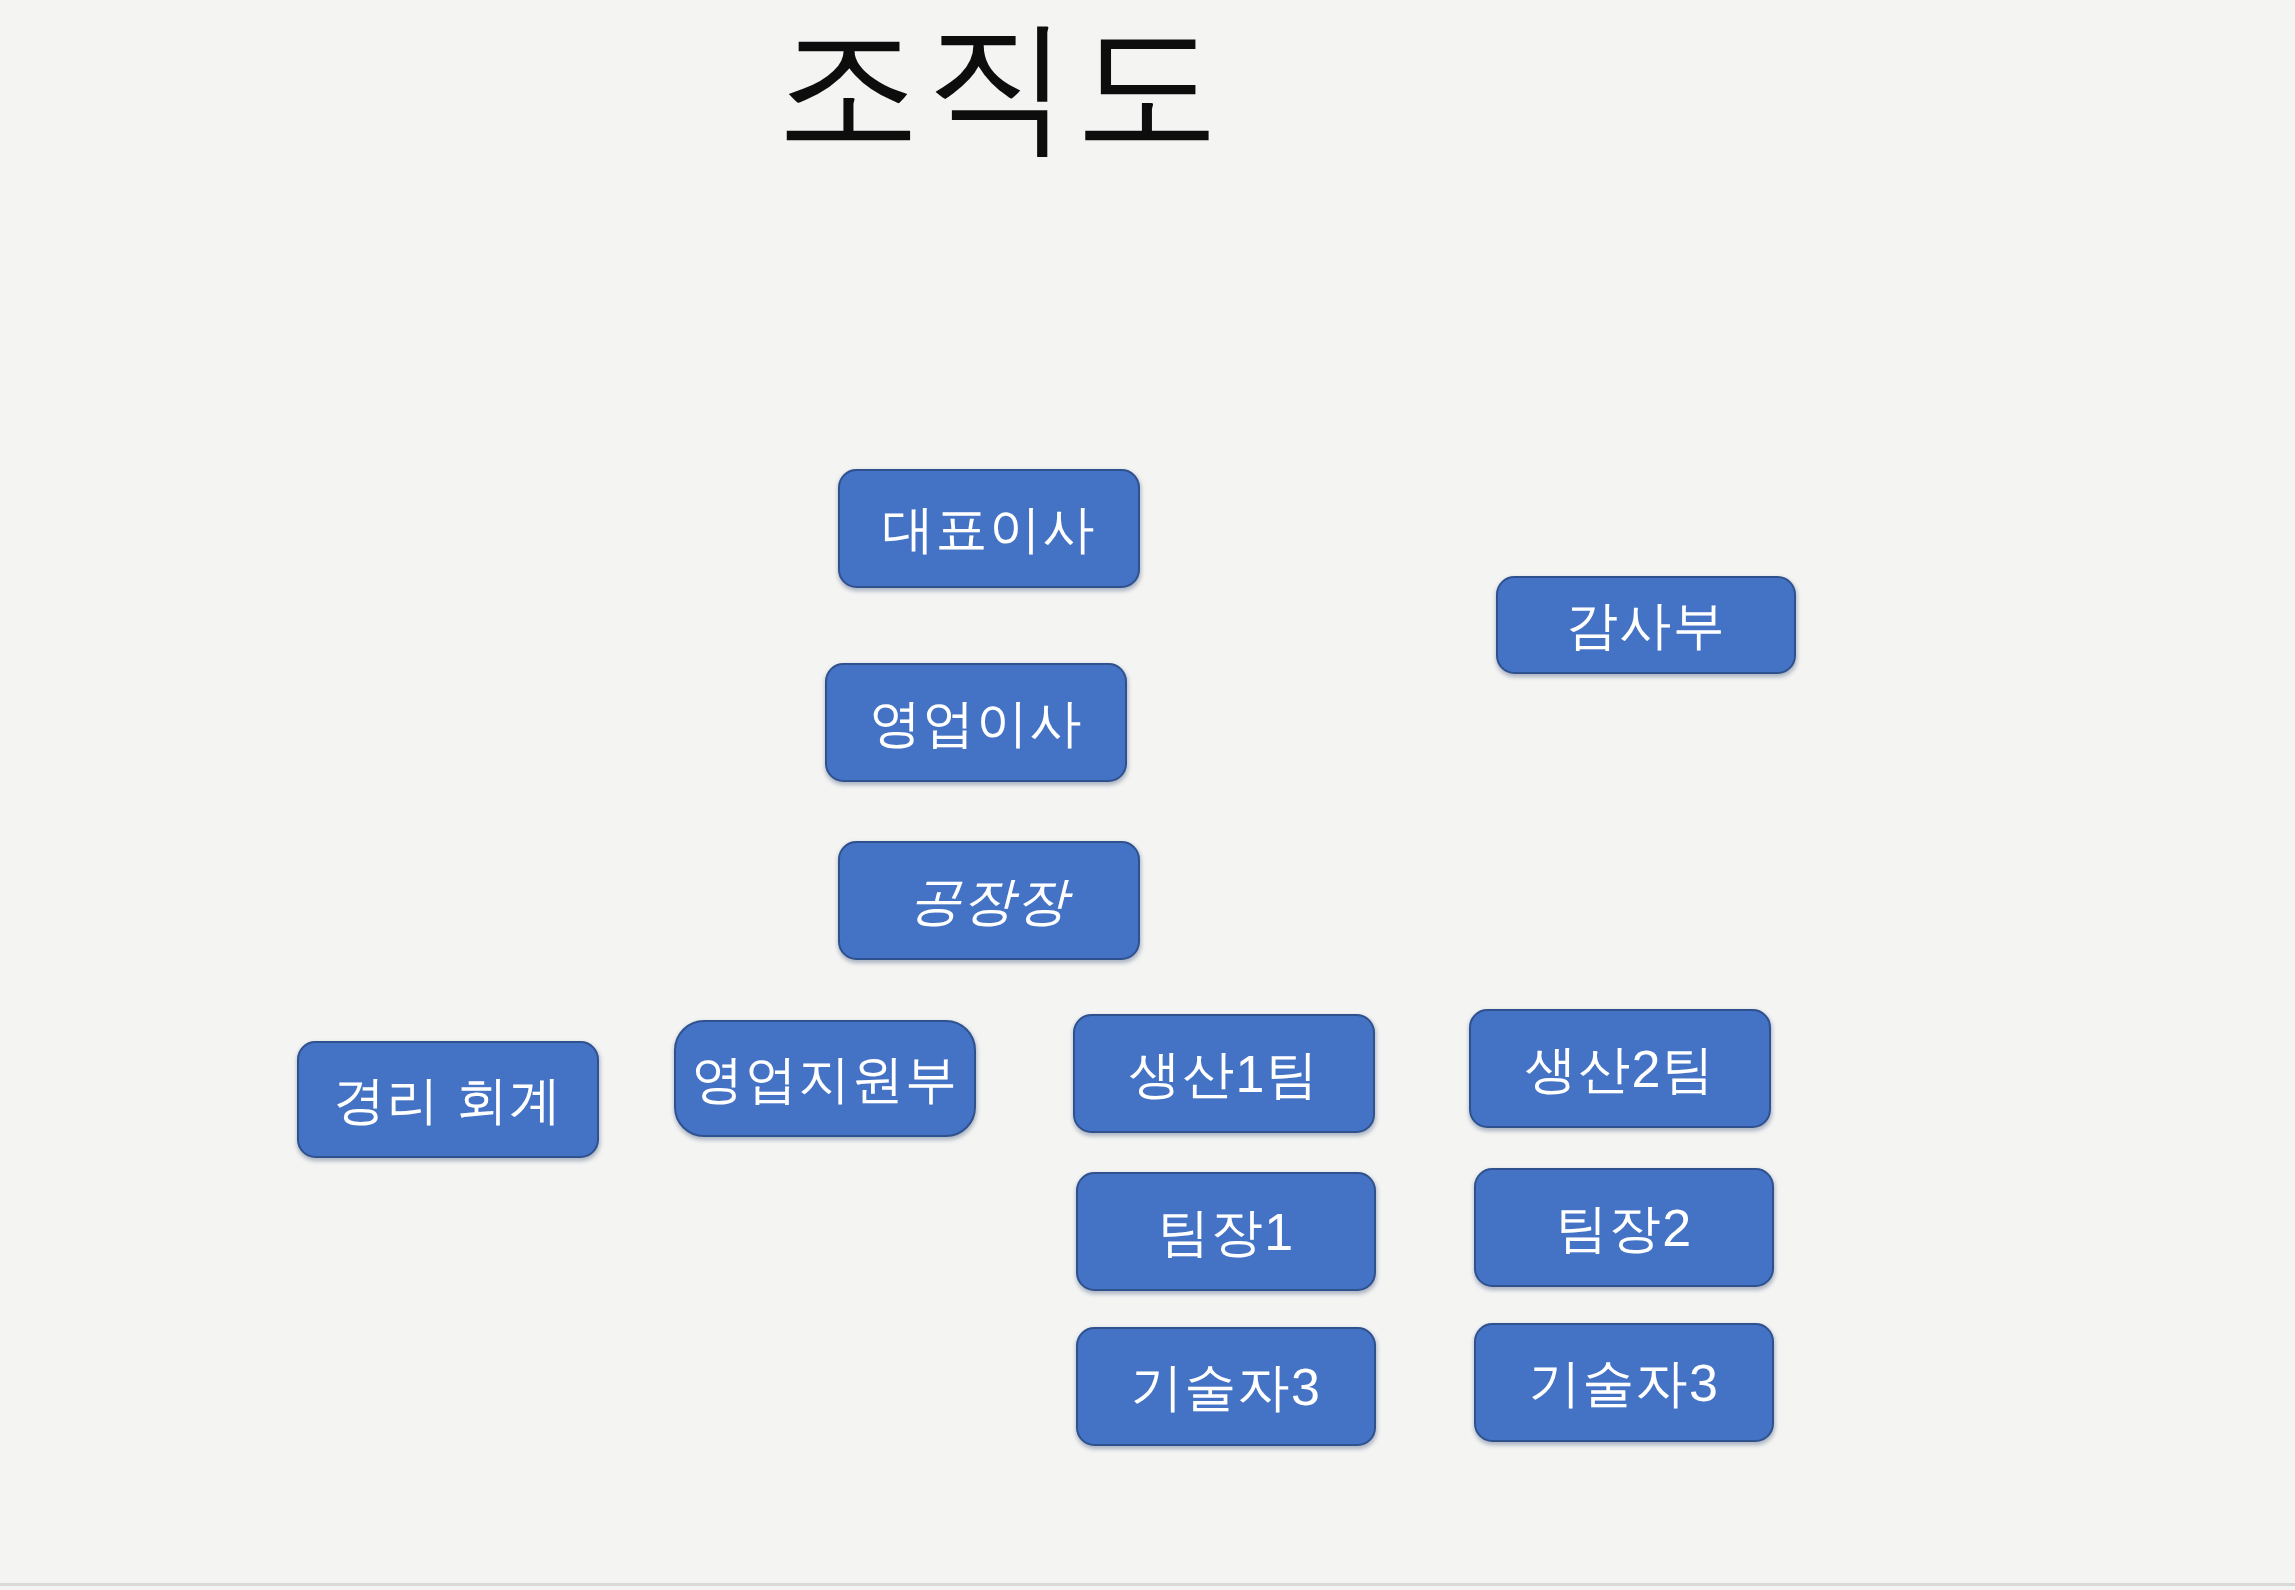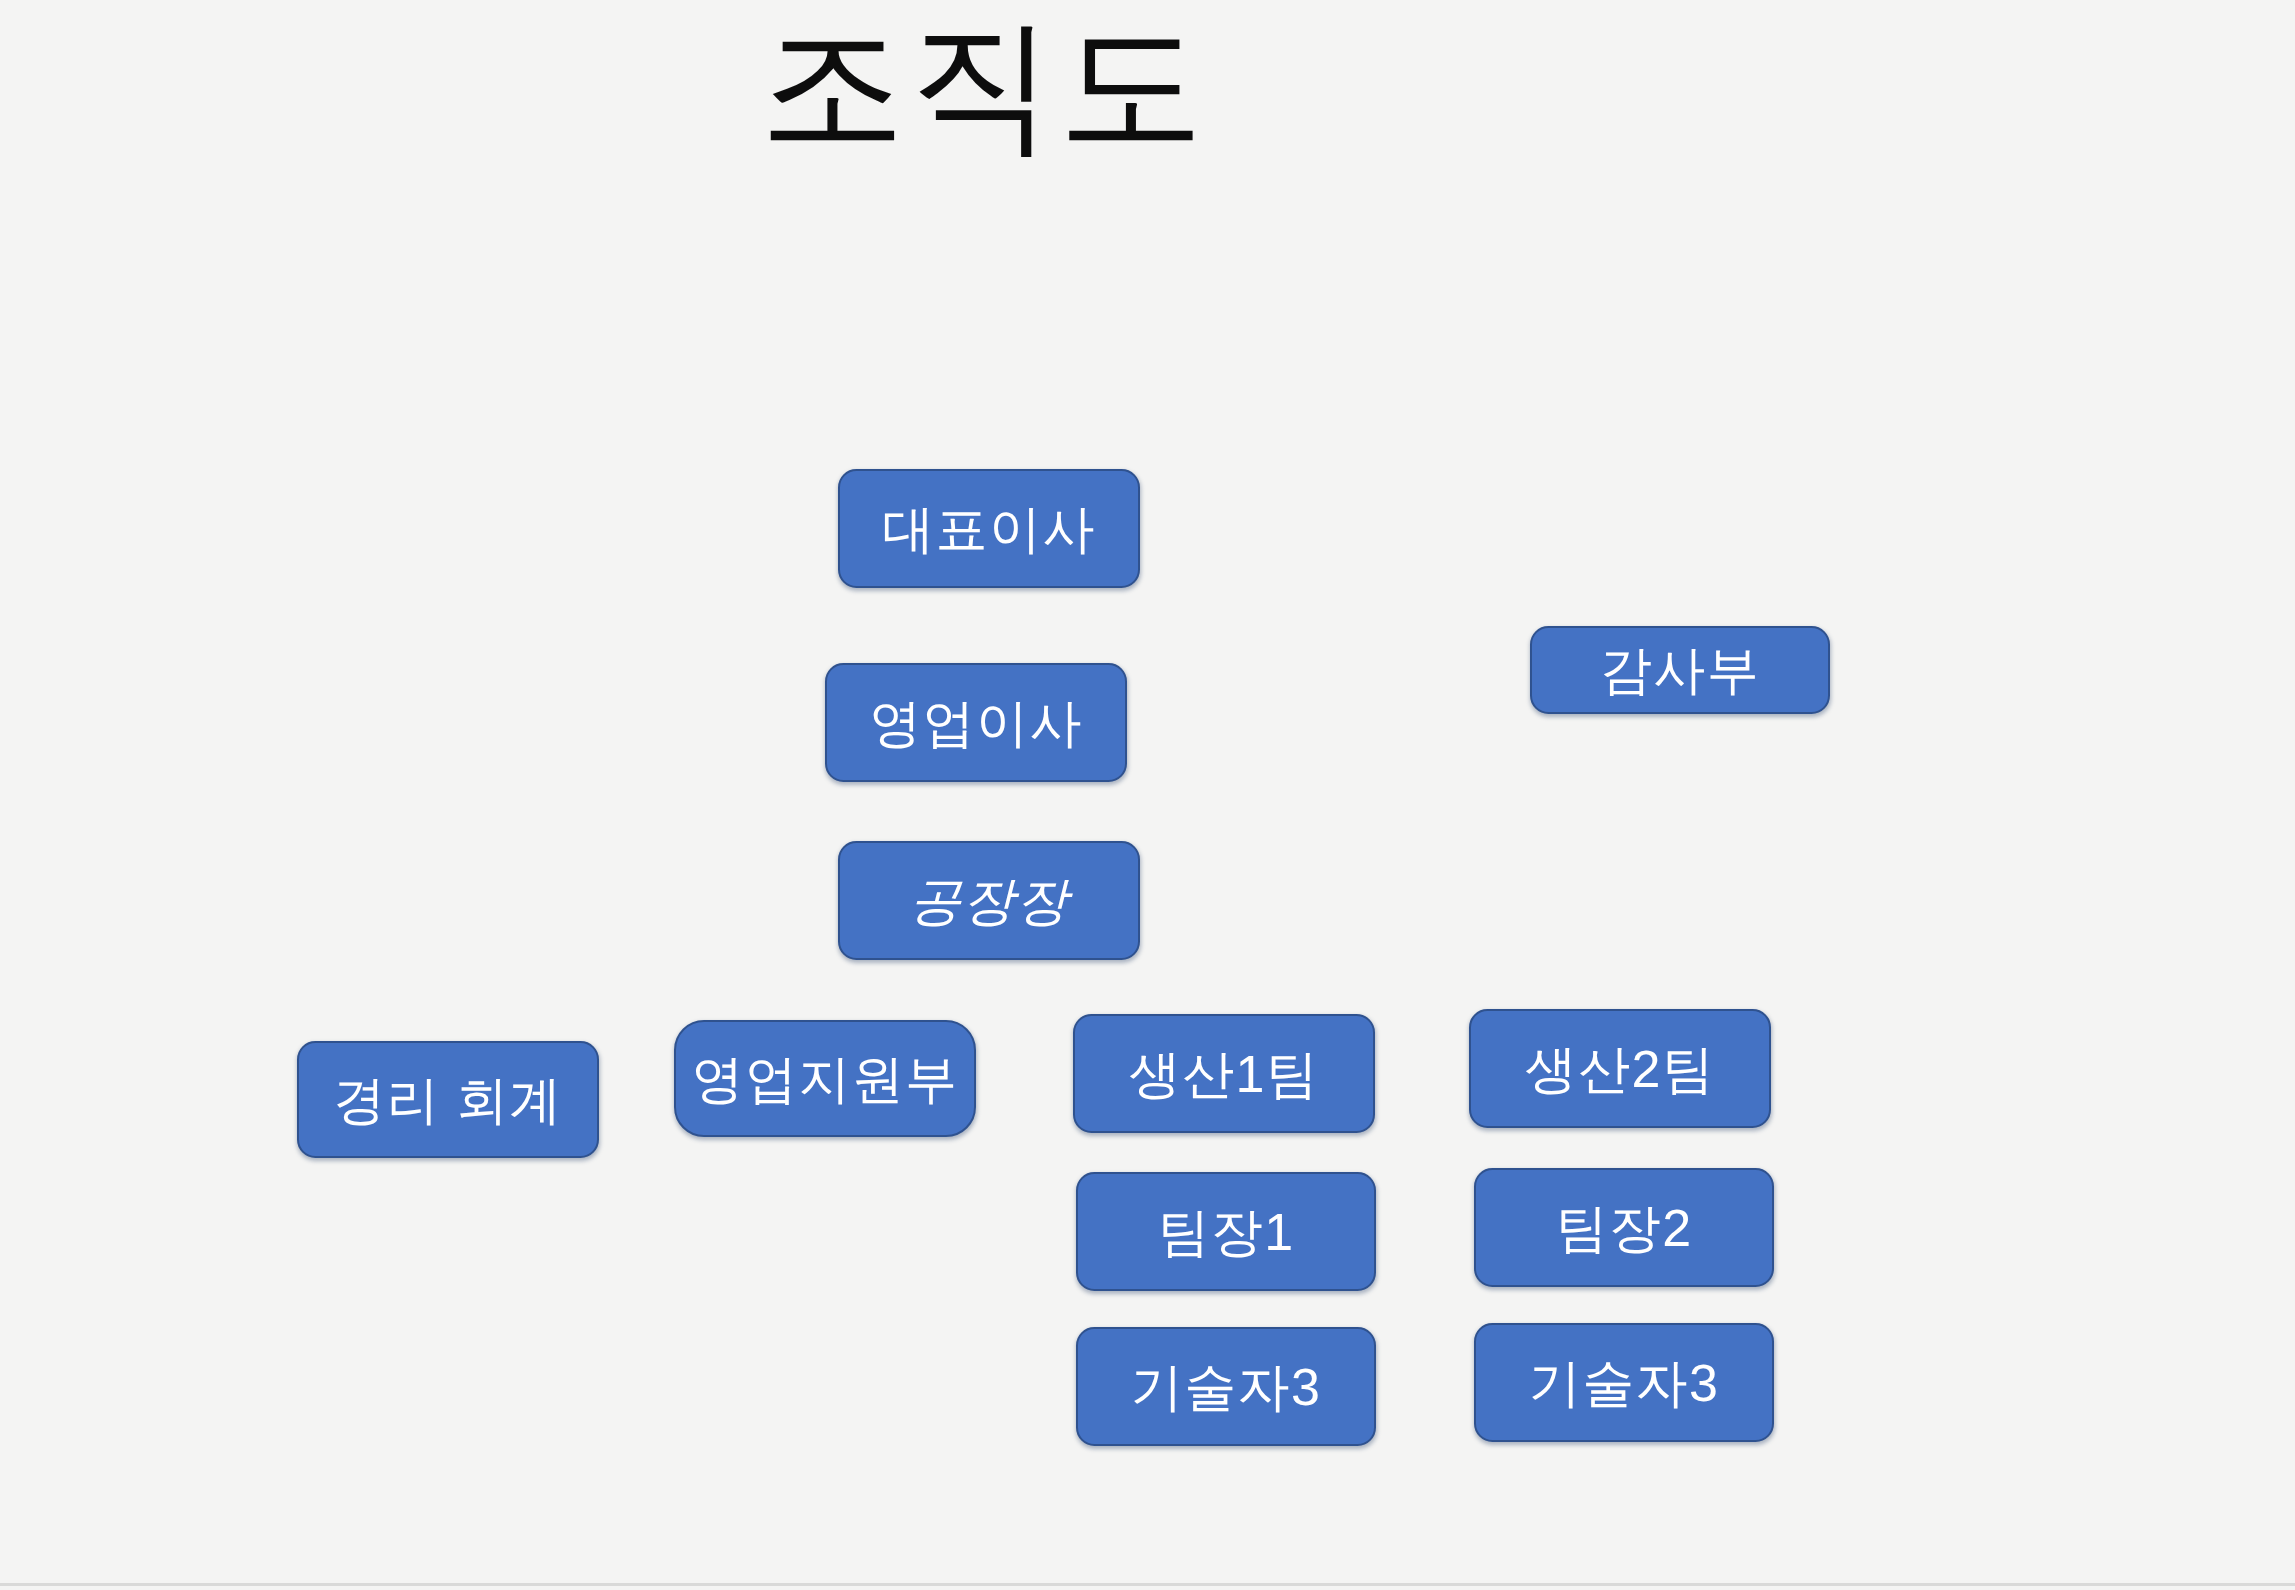--- a/index.html
+++ b/index.html
@@ -17,7 +17,7 @@
   }
   .title-row {
     position: absolute;
-    left: 760px;
+    left: 776px;
     top: 5.7px;
     display: flex;
     align-items: baseline;

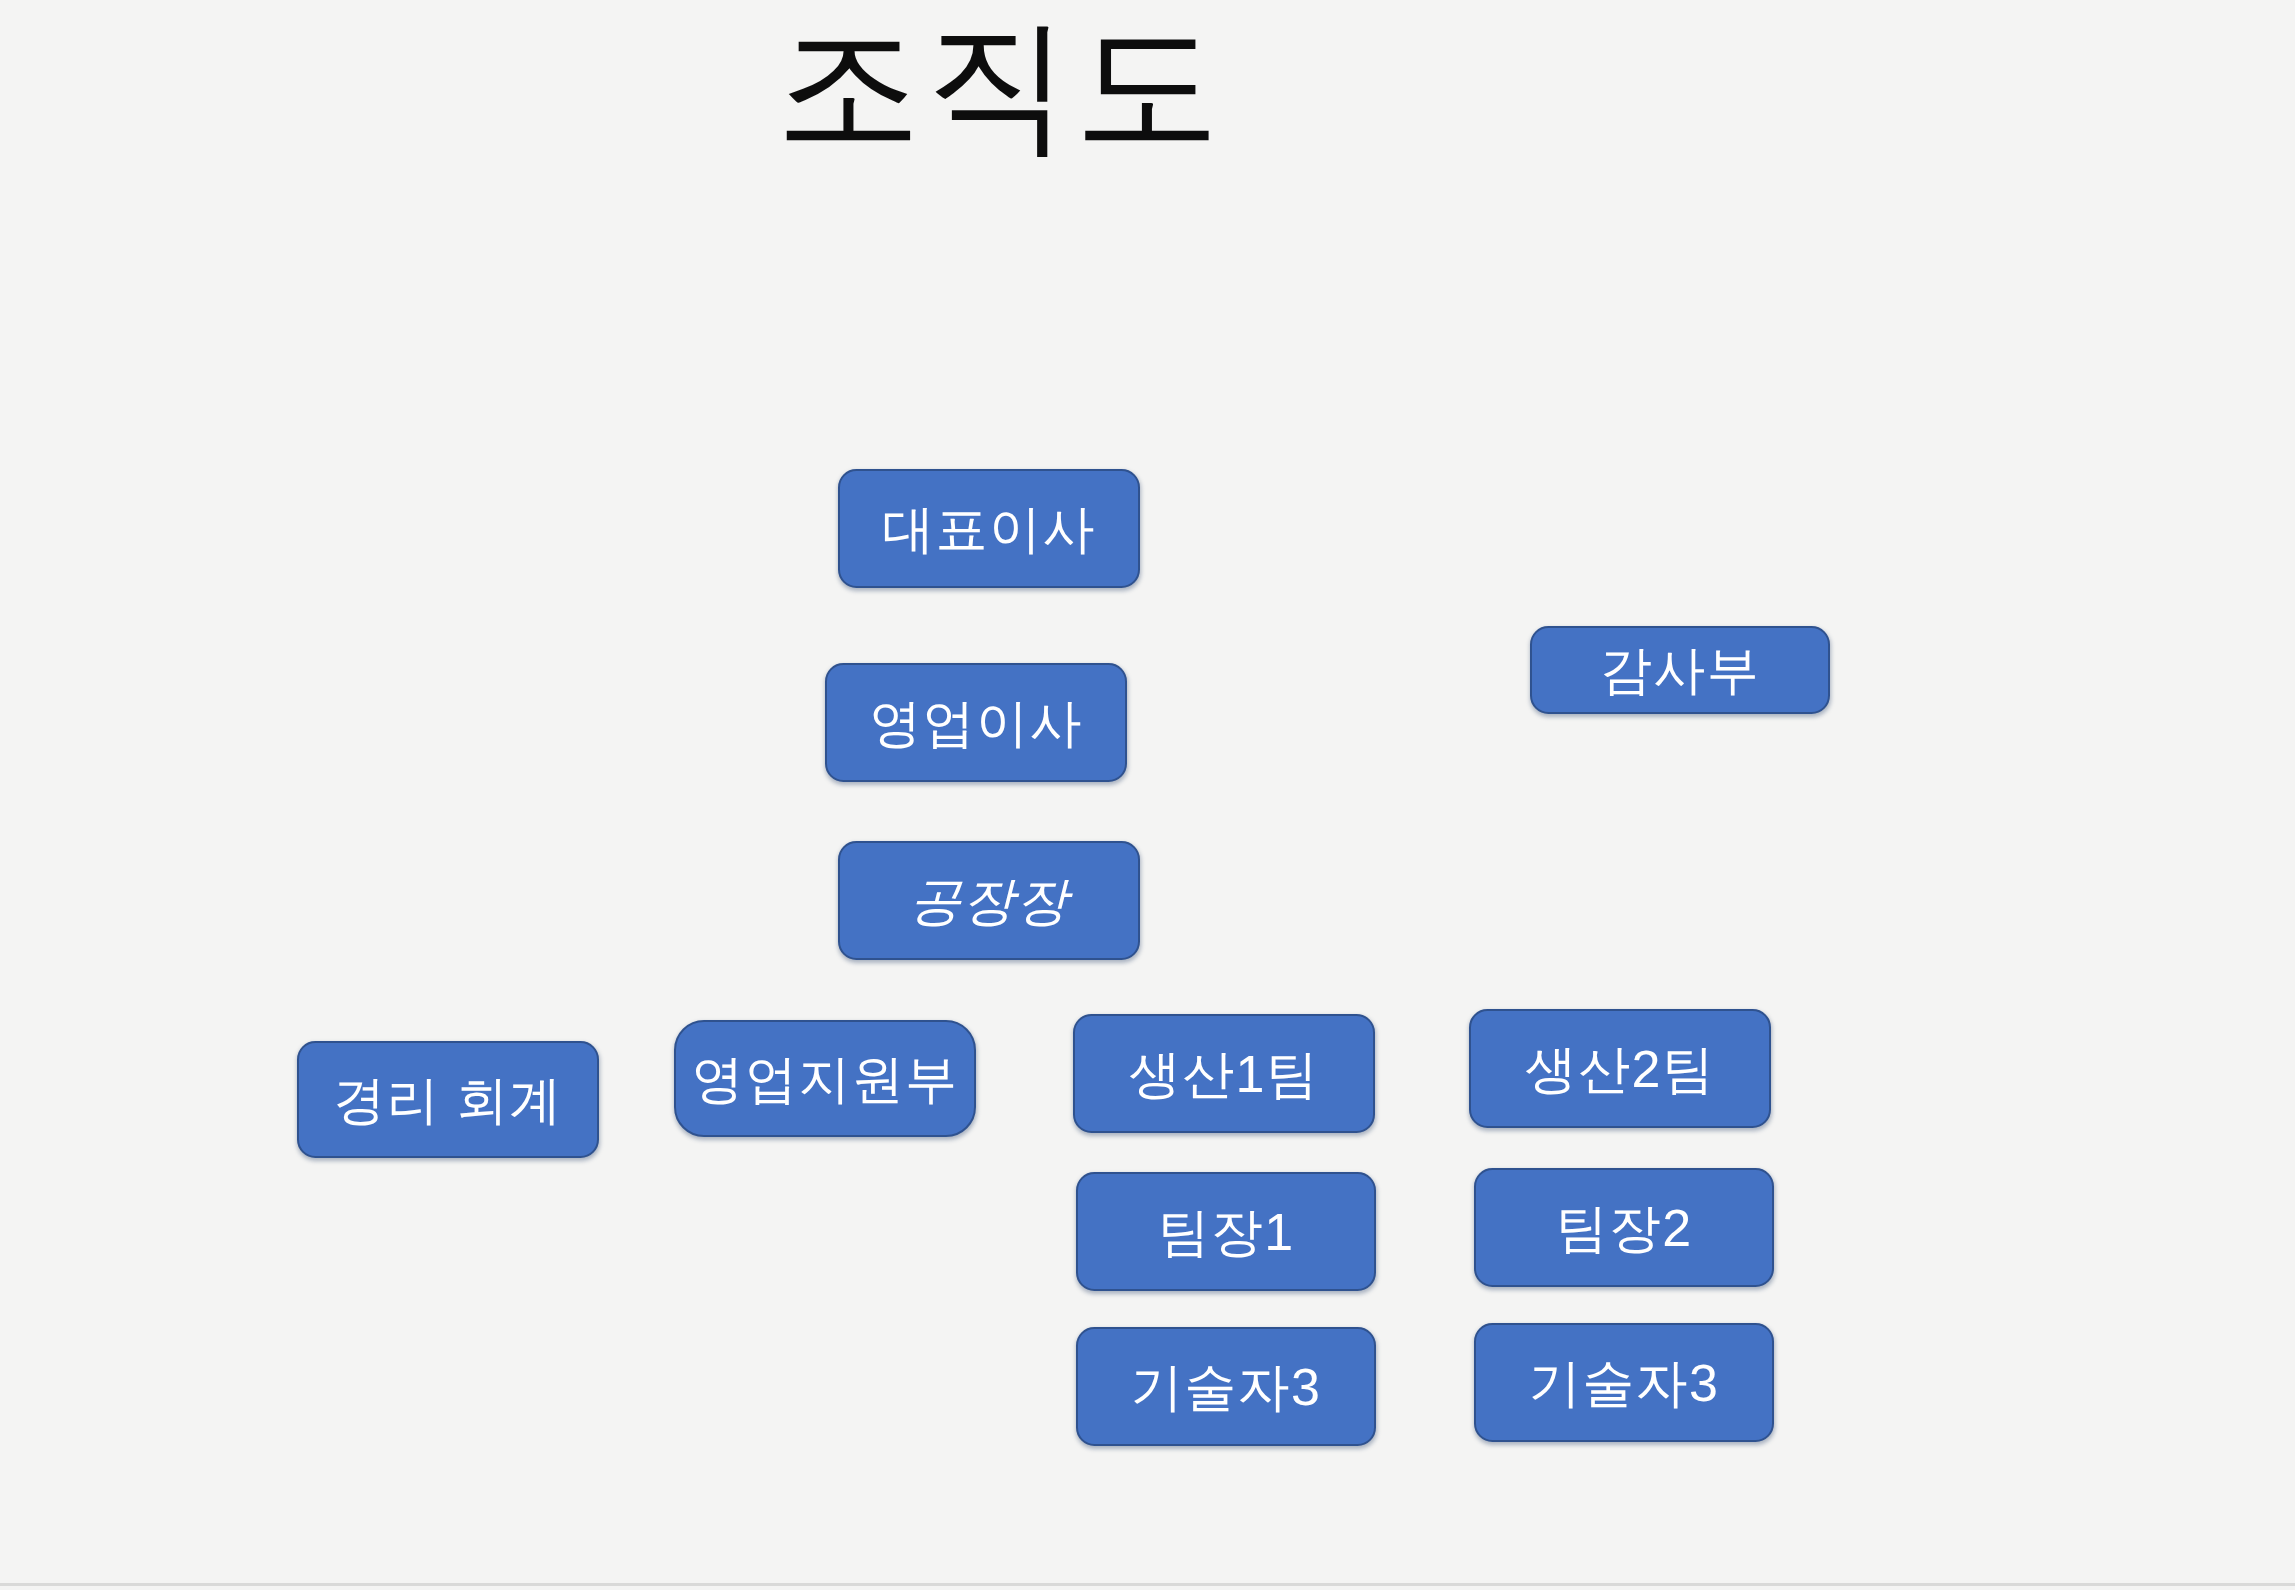--- a/index.html
+++ b/index.html
@@ -77,7 +77,7 @@
       <div class="org-box" style="left: 838px; top: 469px; width: 302px; height: 119px;">
     <span class="org-label">대표이사</span>
   </div>
-      <div class="org-box" style="left: 1496px; top: 626px; width: 300px; height: 88px; margin-left: 34px;">
+      <div class="org-box" style="left: 1496px; top: 576px; width: 300px; height: 98px;">
     <span class="org-label">감사부</span>
   </div>
       <div class="org-box" style="left: 825px; top: 663px; width: 302px; height: 119px;">

